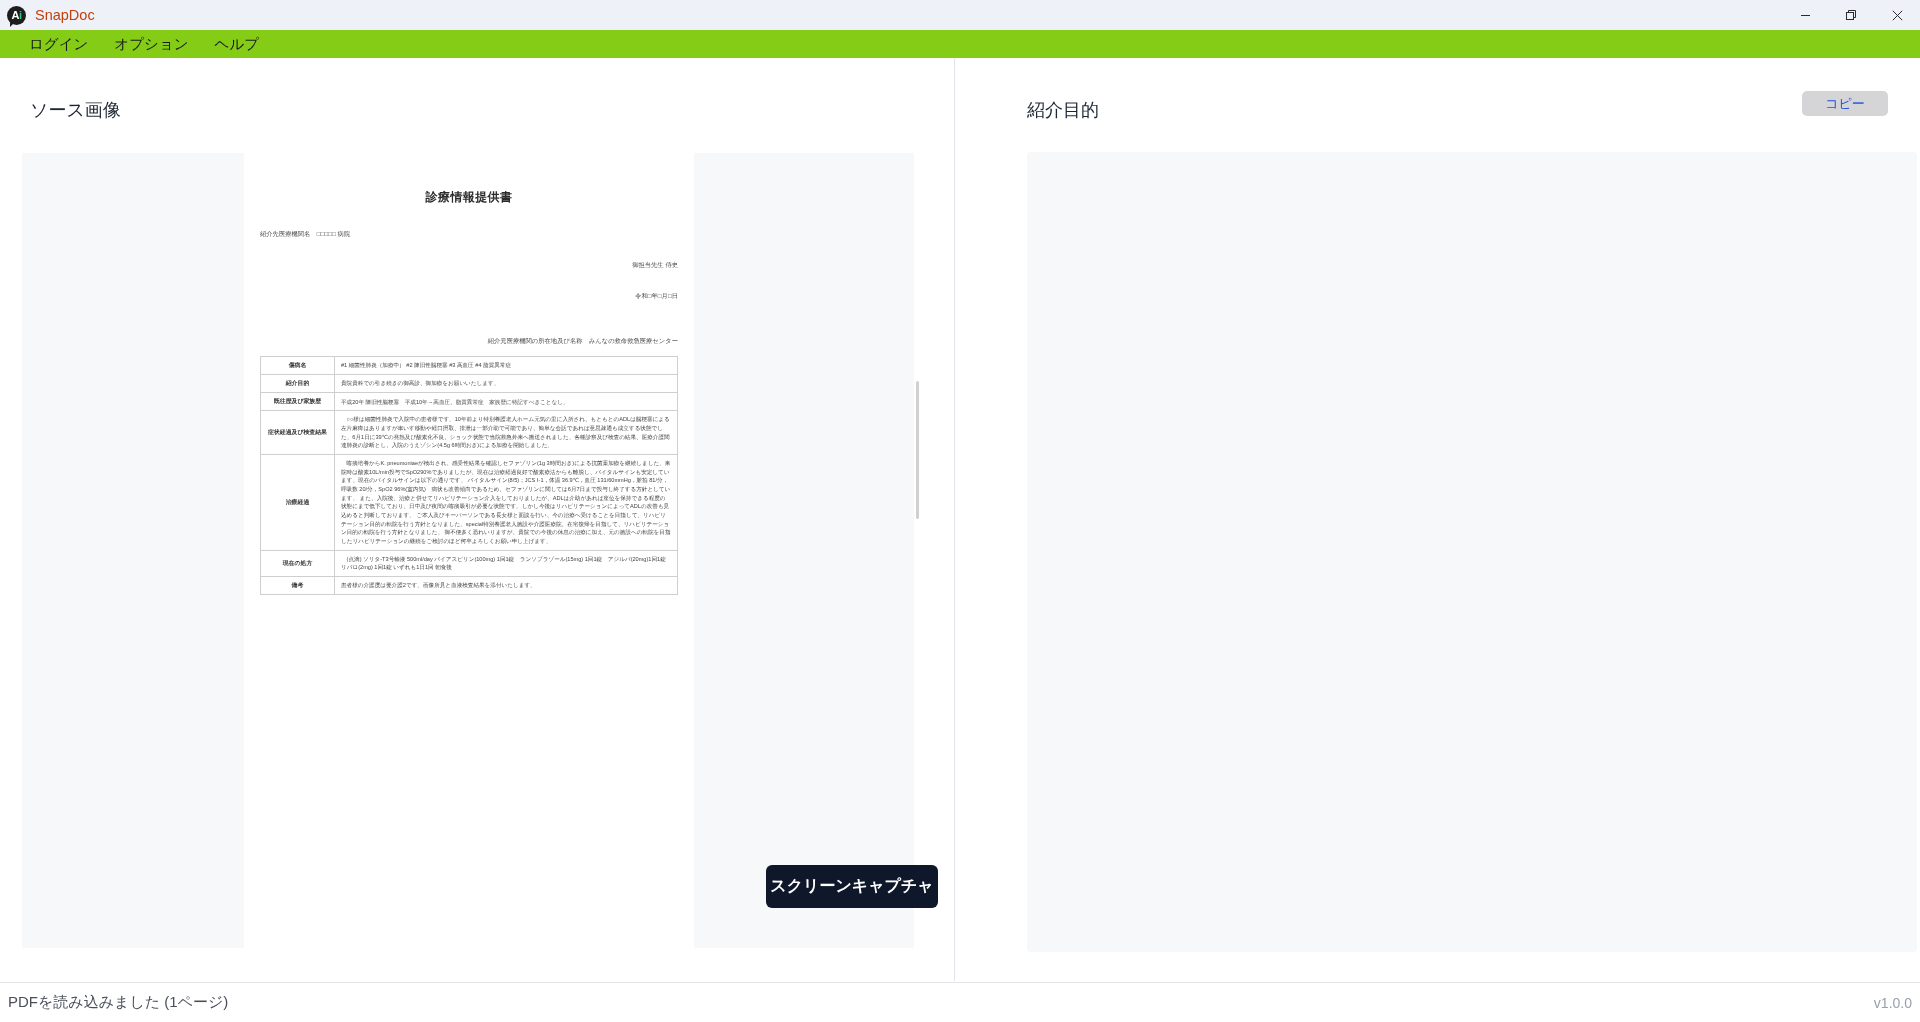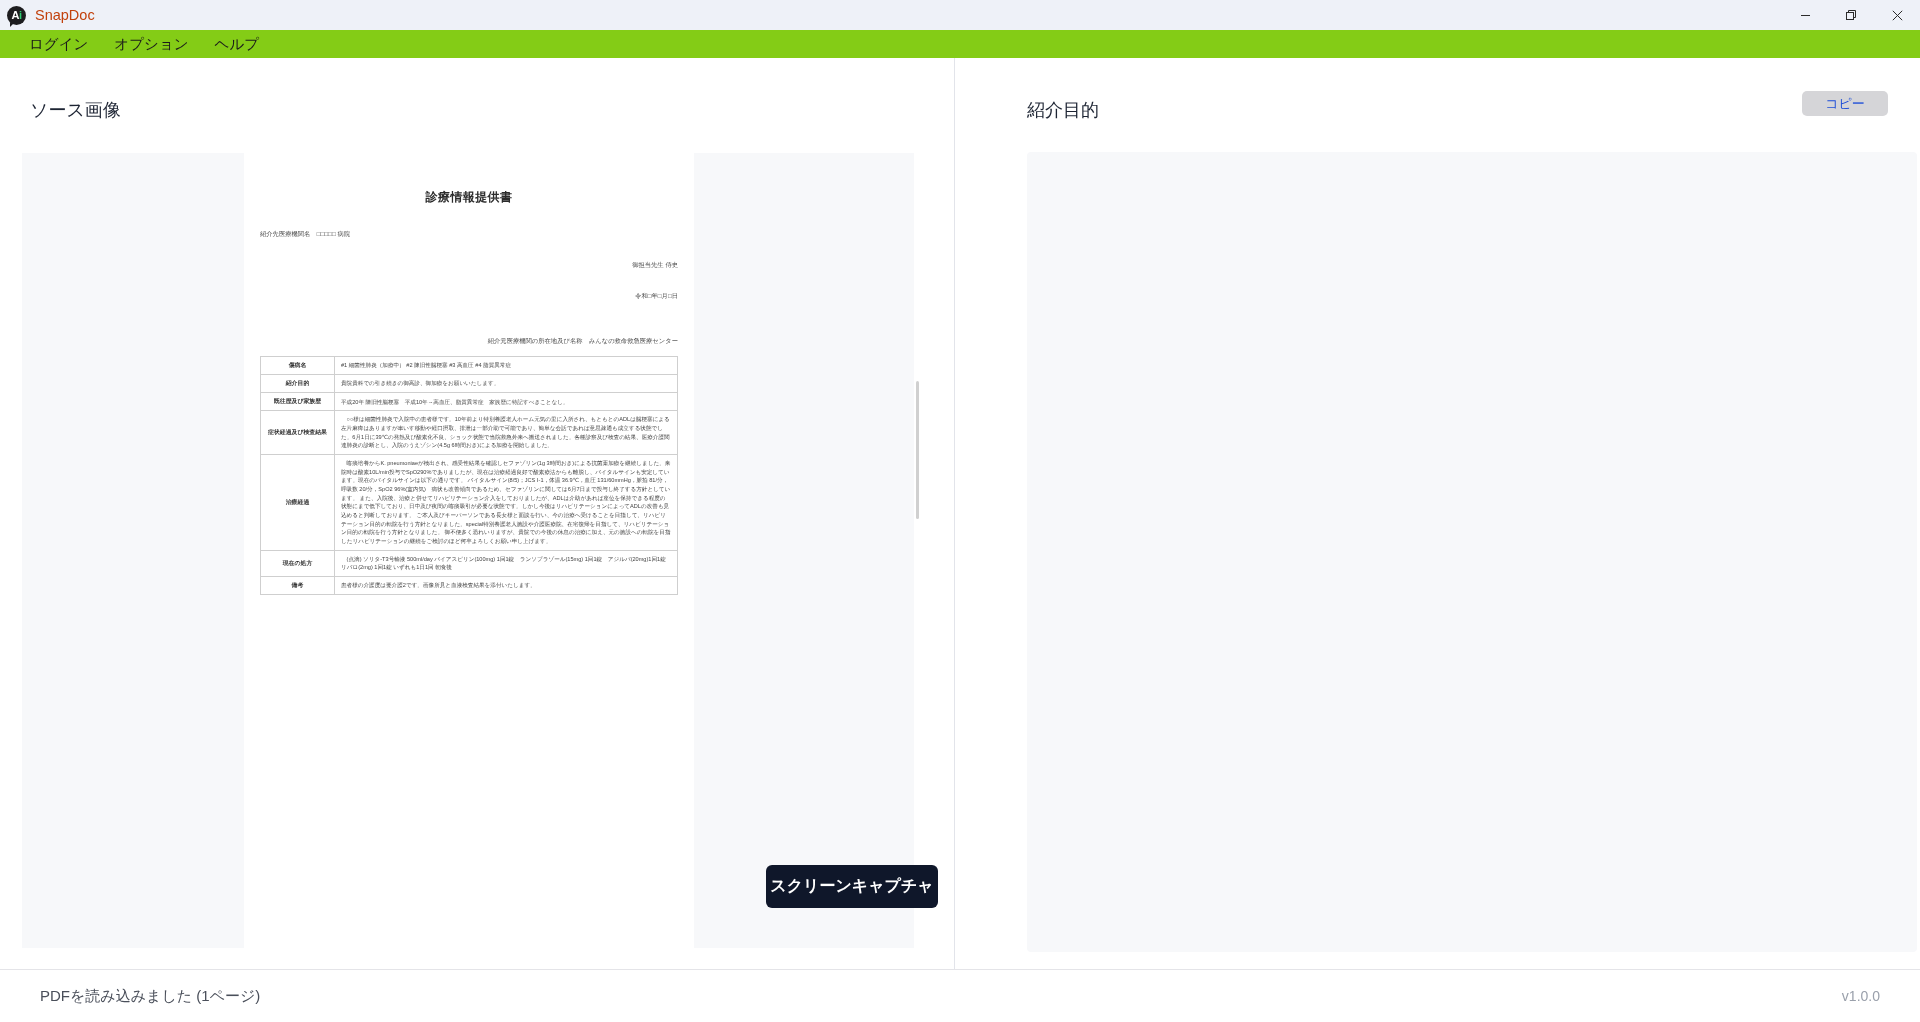--- a/index.html
+++ b/index.html
@@ -259,13 +259,13 @@
   #statusbar {
     position: absolute;
     left: 0; right: 0; bottom: 0;
-    height: 53px;
+    height: 40px;
     background: #ffffff;
     border-top: 1px solid #e4e4e8;
     display: flex;
     align-items: center;
     justify-content: space-between;
-    padding: 0 40px;
+    padding: 0 8px;
   }
   #status-text { font-size: 15px; color: #4a4f5a; }
   #version-text { font-size: 14px; color: #9aa0ab; }

